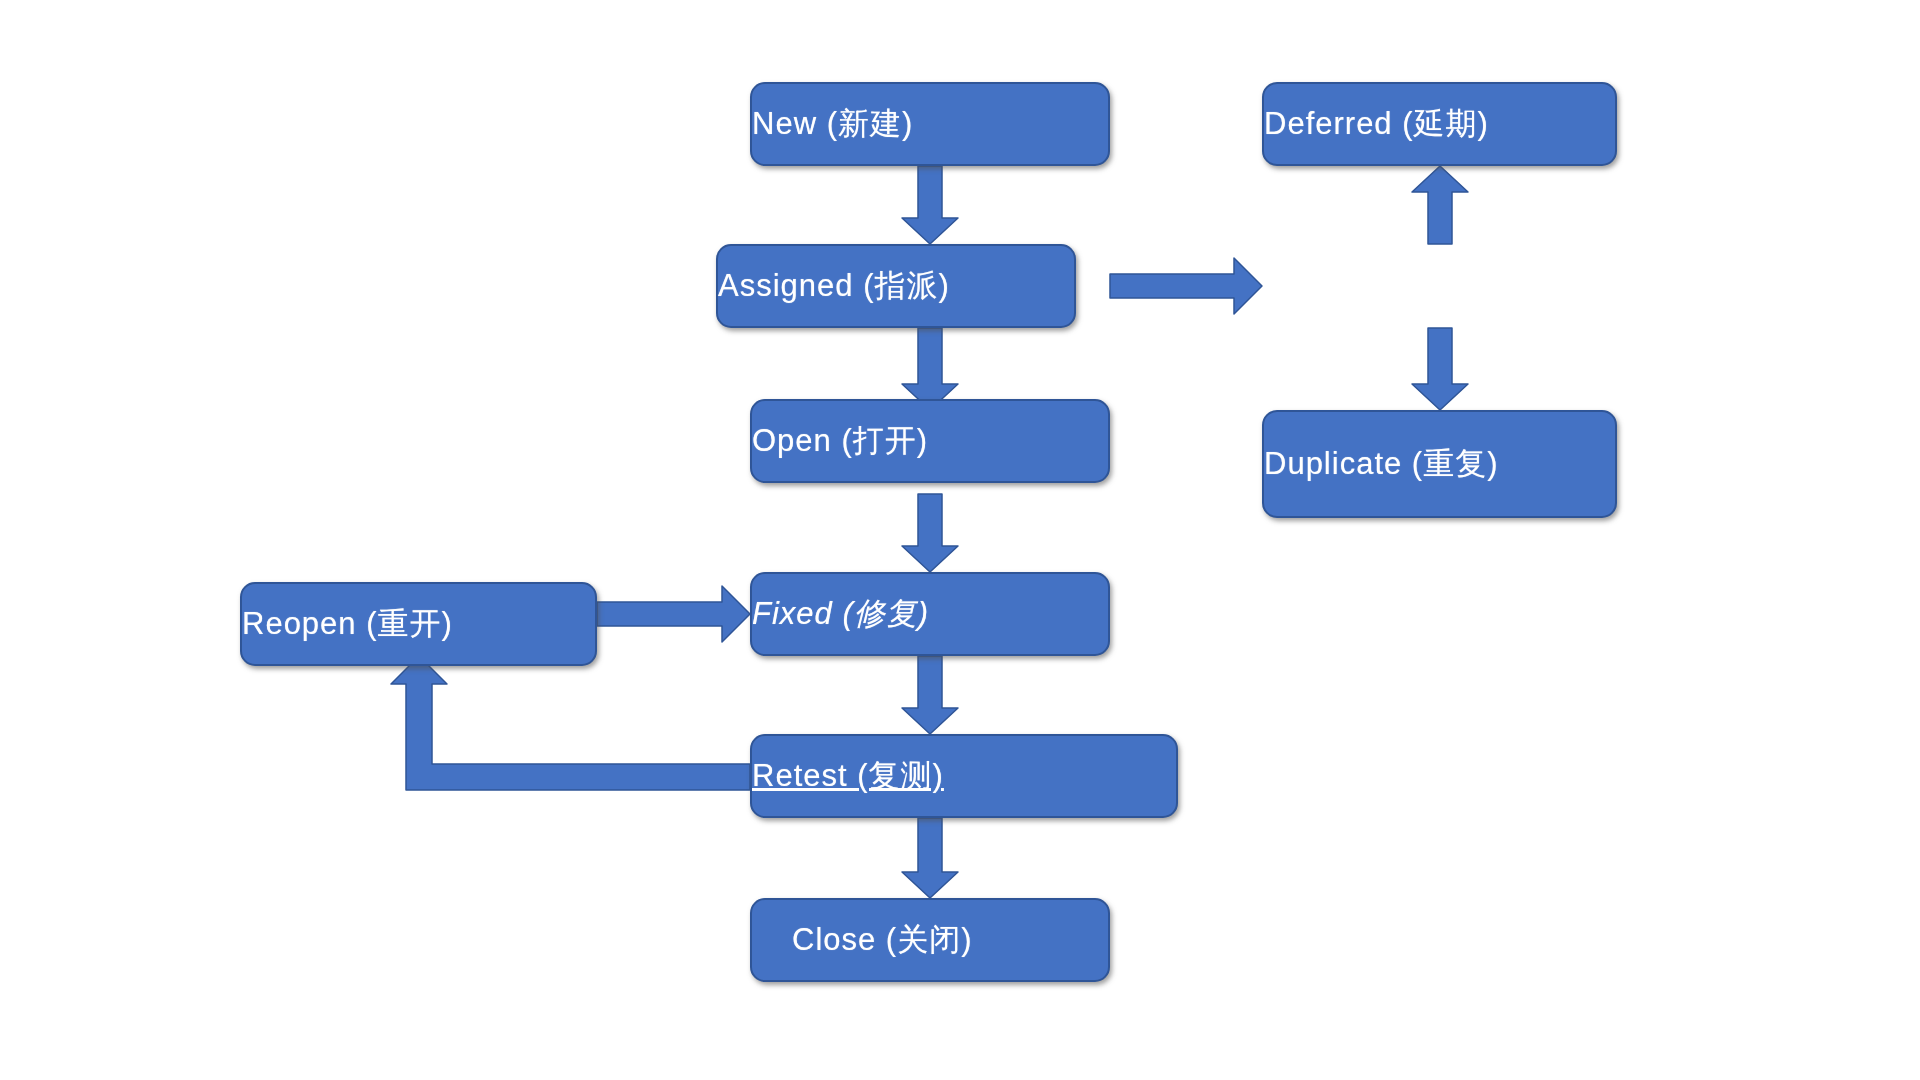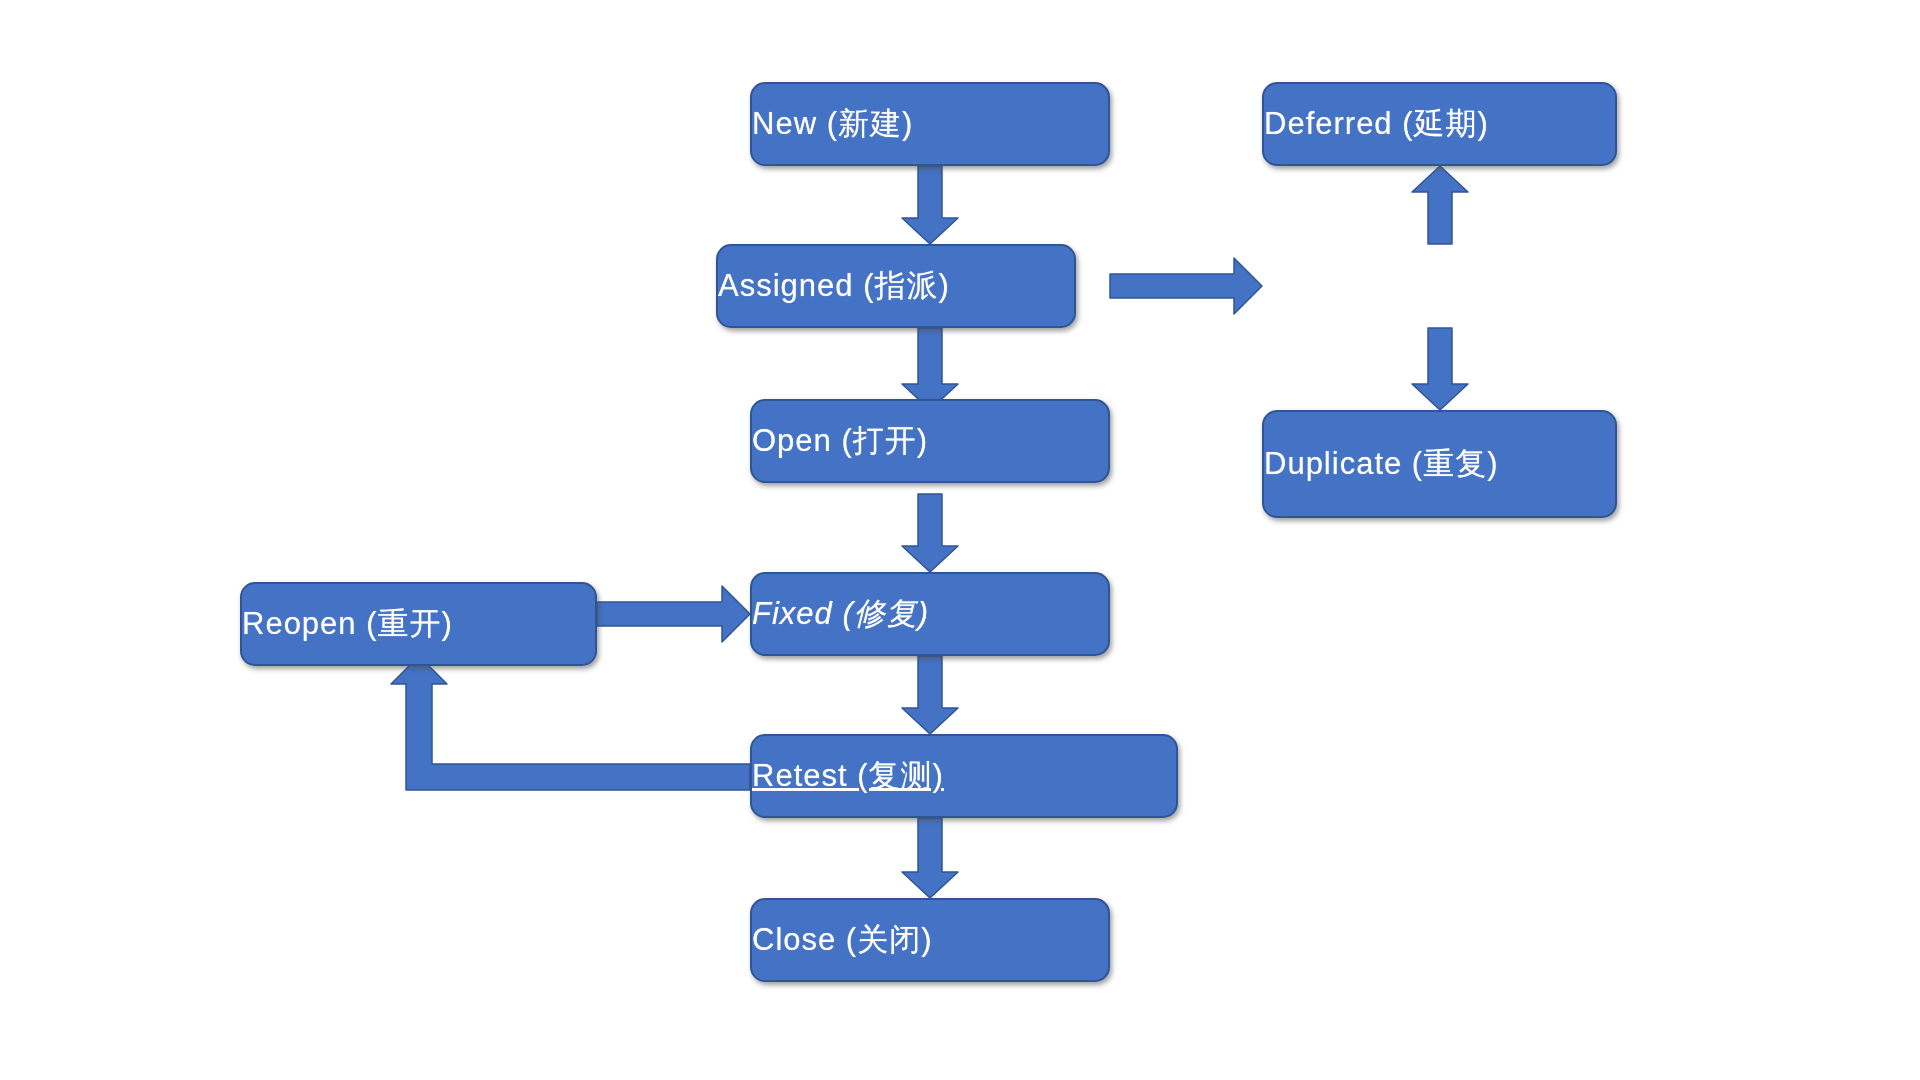--- a/index.html
+++ b/index.html
@@ -115,7 +115,7 @@
     <span class="node-label">Retest (复测)</span>
   </div>
 
-  <div class="node" style="left:750px; top:898px; width:360px; height:84px;">
+  <div class="node" style="left:750px; top:898px; width:360px; height:84px;padding-left:40px;">
     <span class="node-label">Close (关闭)</span>
   </div>
 

